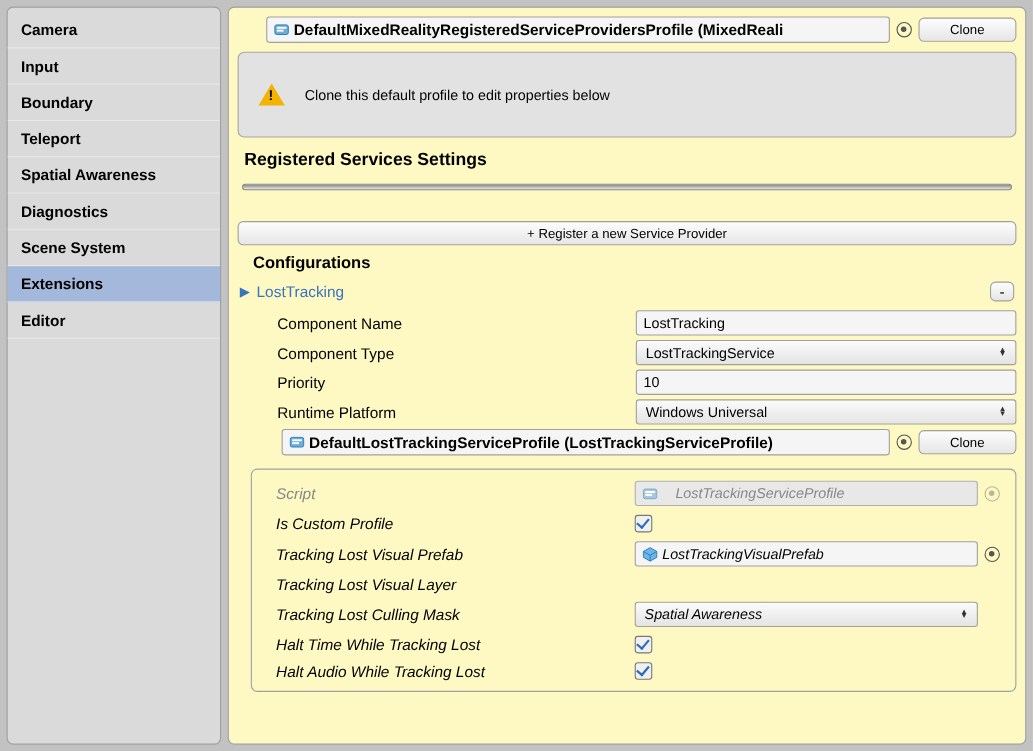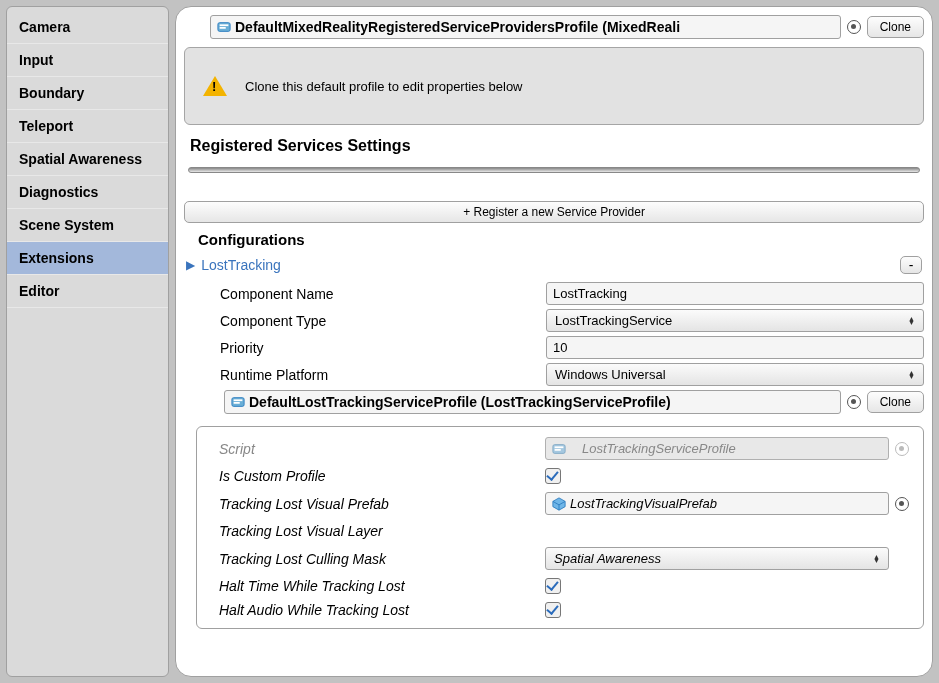--- a/index.html
+++ b/index.html
@@ -8,7 +8,7 @@
 .root { display: flex; padding: 6px; gap: 6px; width: 939px; height: 683px; }
 
 .sidebar {
-  width: 163px; background: #dadada; border: 1px solid #a0a0a0; border-radius: 6px;
+  width: 195px; background: #dadada; border: 1px solid #a0a0a0; border-radius: 6px;
   padding: 4px 0;
 }
 .sidebar-item {

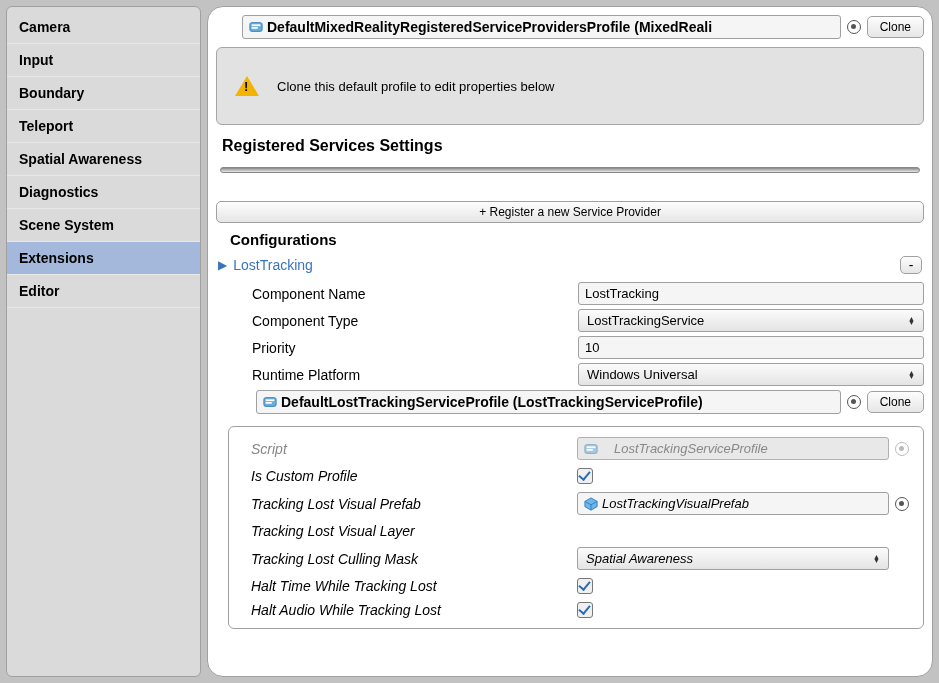--- a/index.html
+++ b/index.html
@@ -18,7 +18,7 @@
 .sidebar-item.selected { background: #a3b8db; }
 
 .main {
-  flex: 1; background: #ffffff; border: 1px solid #a0a0a0; border-radius: 16px;
+  flex: 1; background: #fef9c3; border: 1px solid #a0a0a0; border-radius: 6px;
   padding: 8px; display: flex; flex-direction: column; gap: 8px;
 }
 

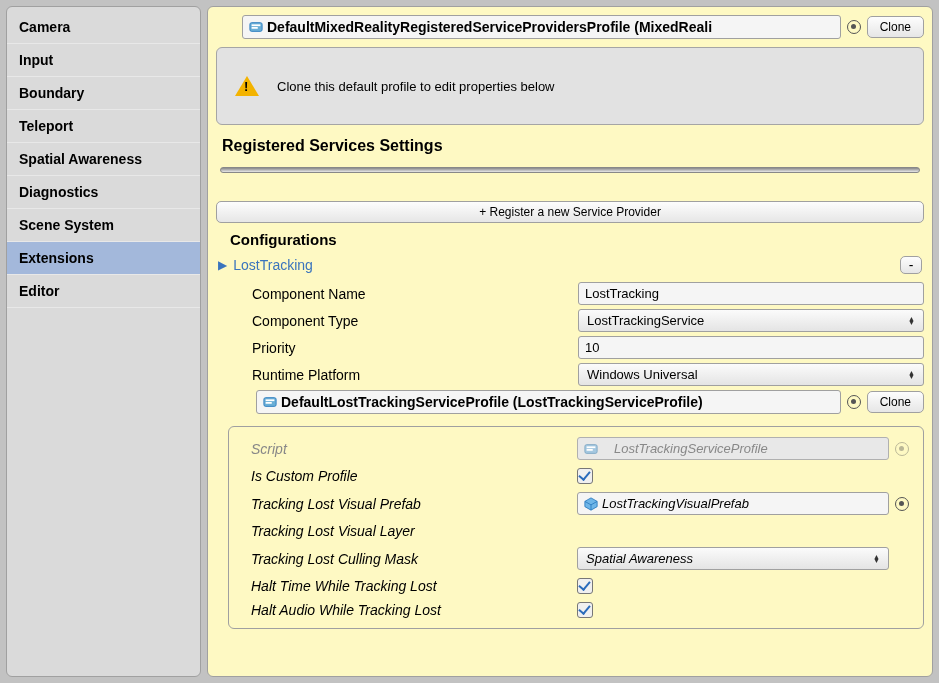--- a/index.html
+++ b/index.html
@@ -49,7 +49,7 @@
 
 .btn {
   background: linear-gradient(#fdfdfd, #e6e6e6); border: 1px solid #a0a0a0; border-radius: 5px;
-  padding: 3px 12px; font-size: 12px; cursor: pointer;
+  padding: 3px 28px; font-size: 12px; cursor: pointer;
 }
 .btn-wide { width: 100%; text-align: center; margin-top: 20px; }
 

